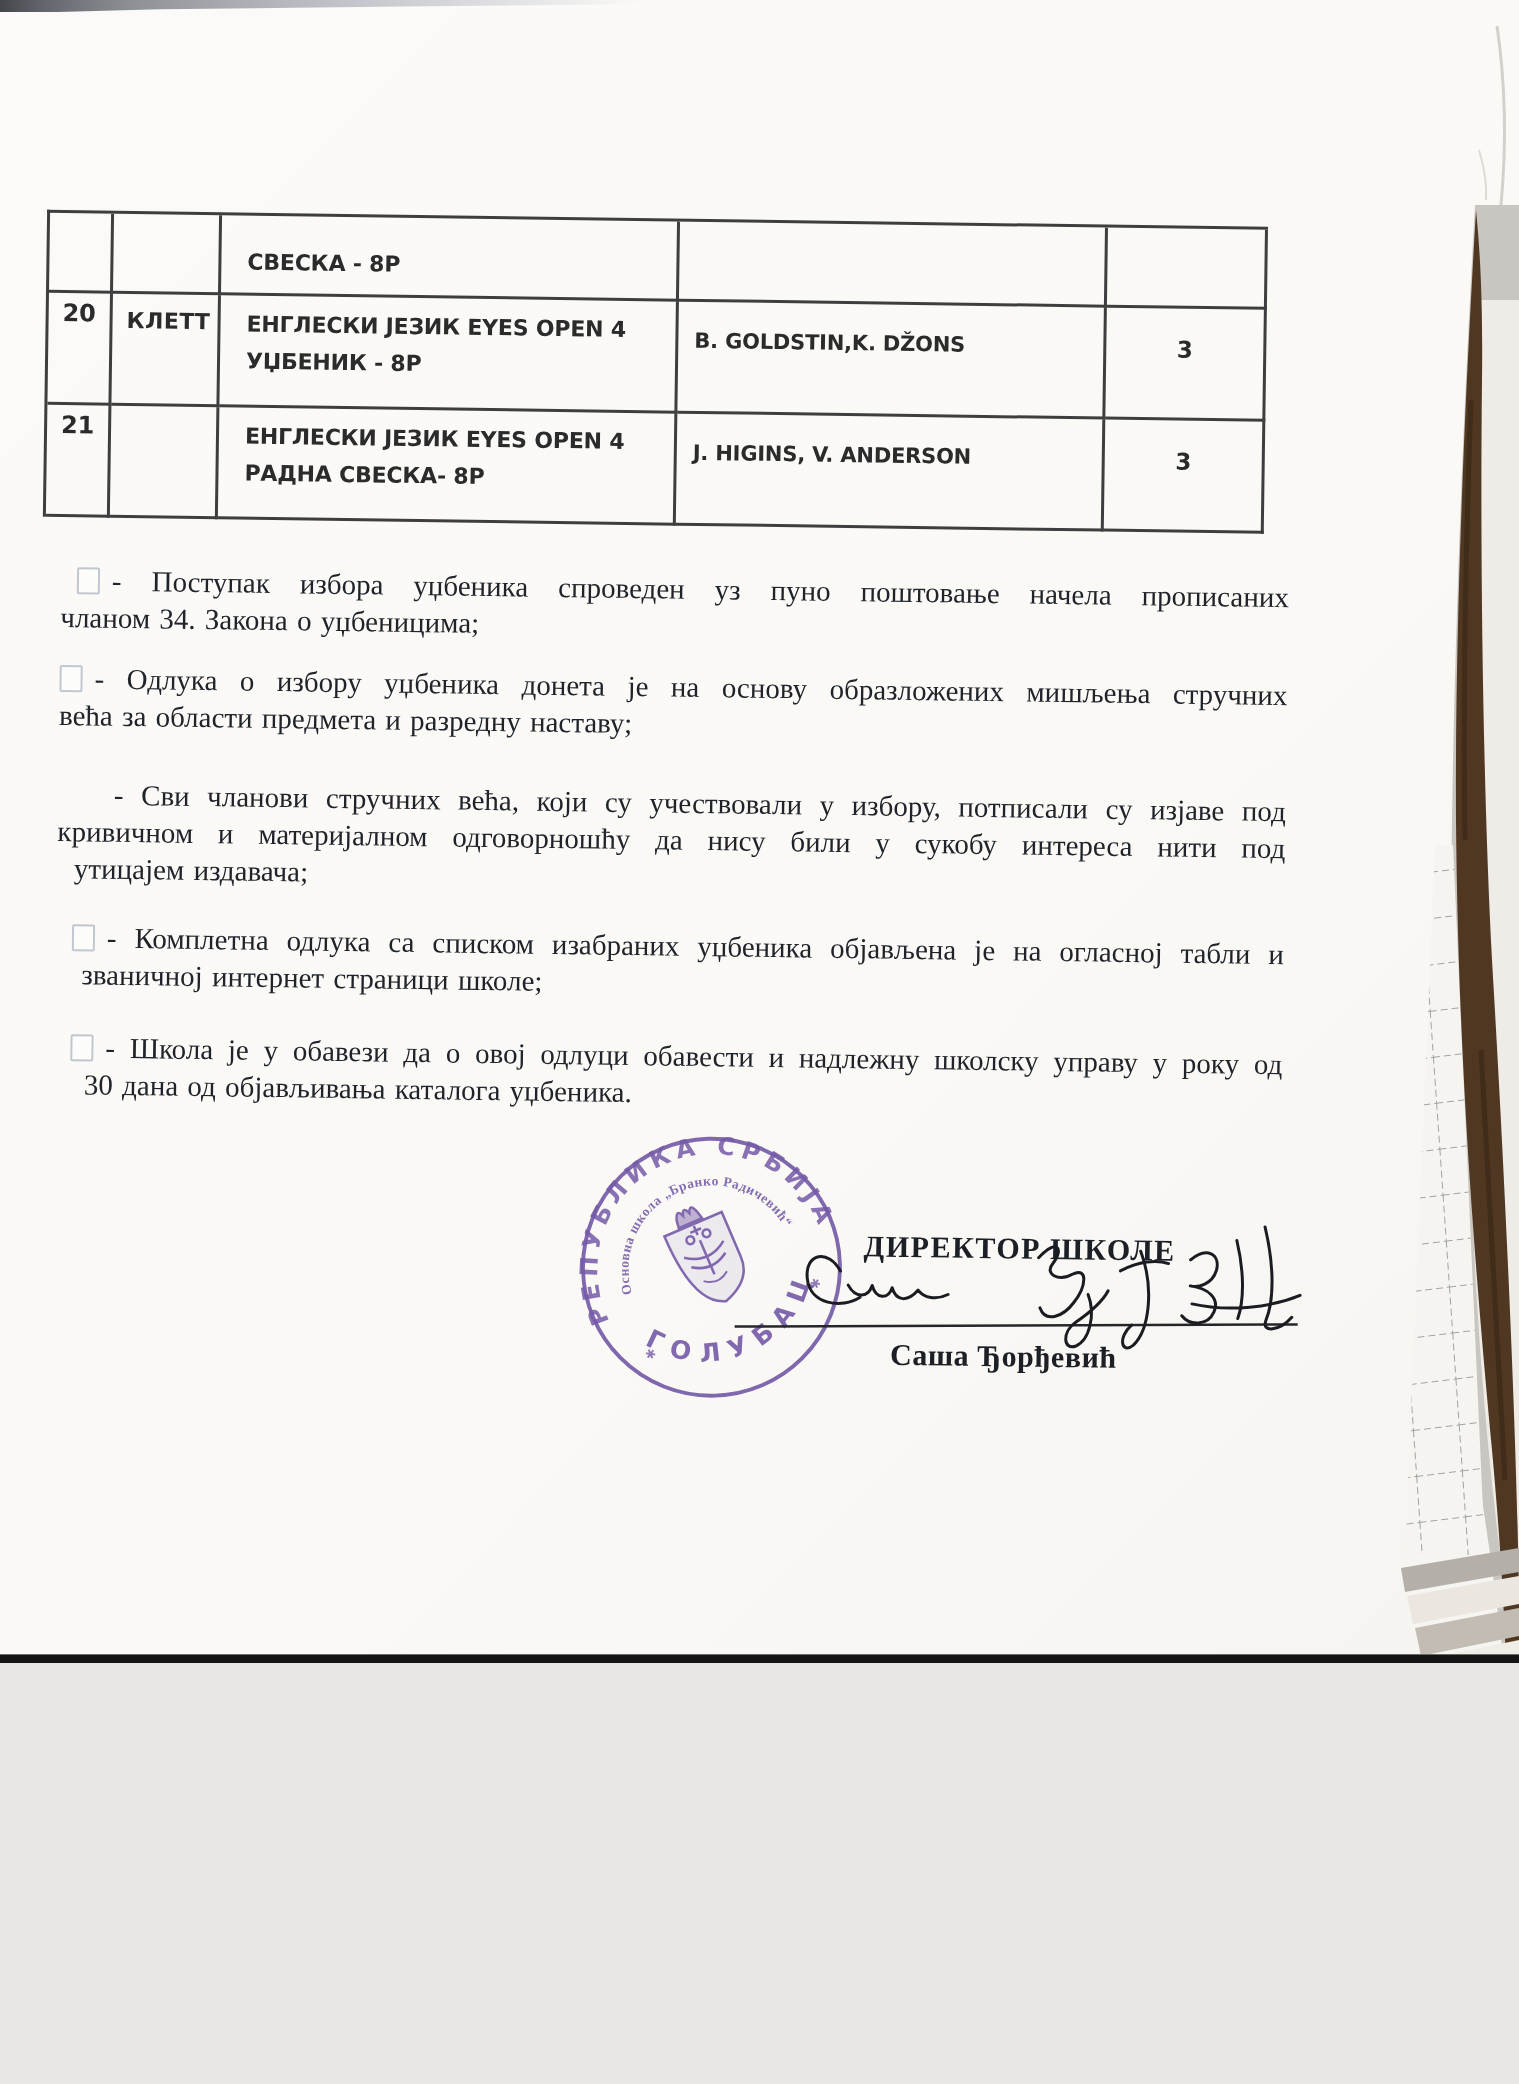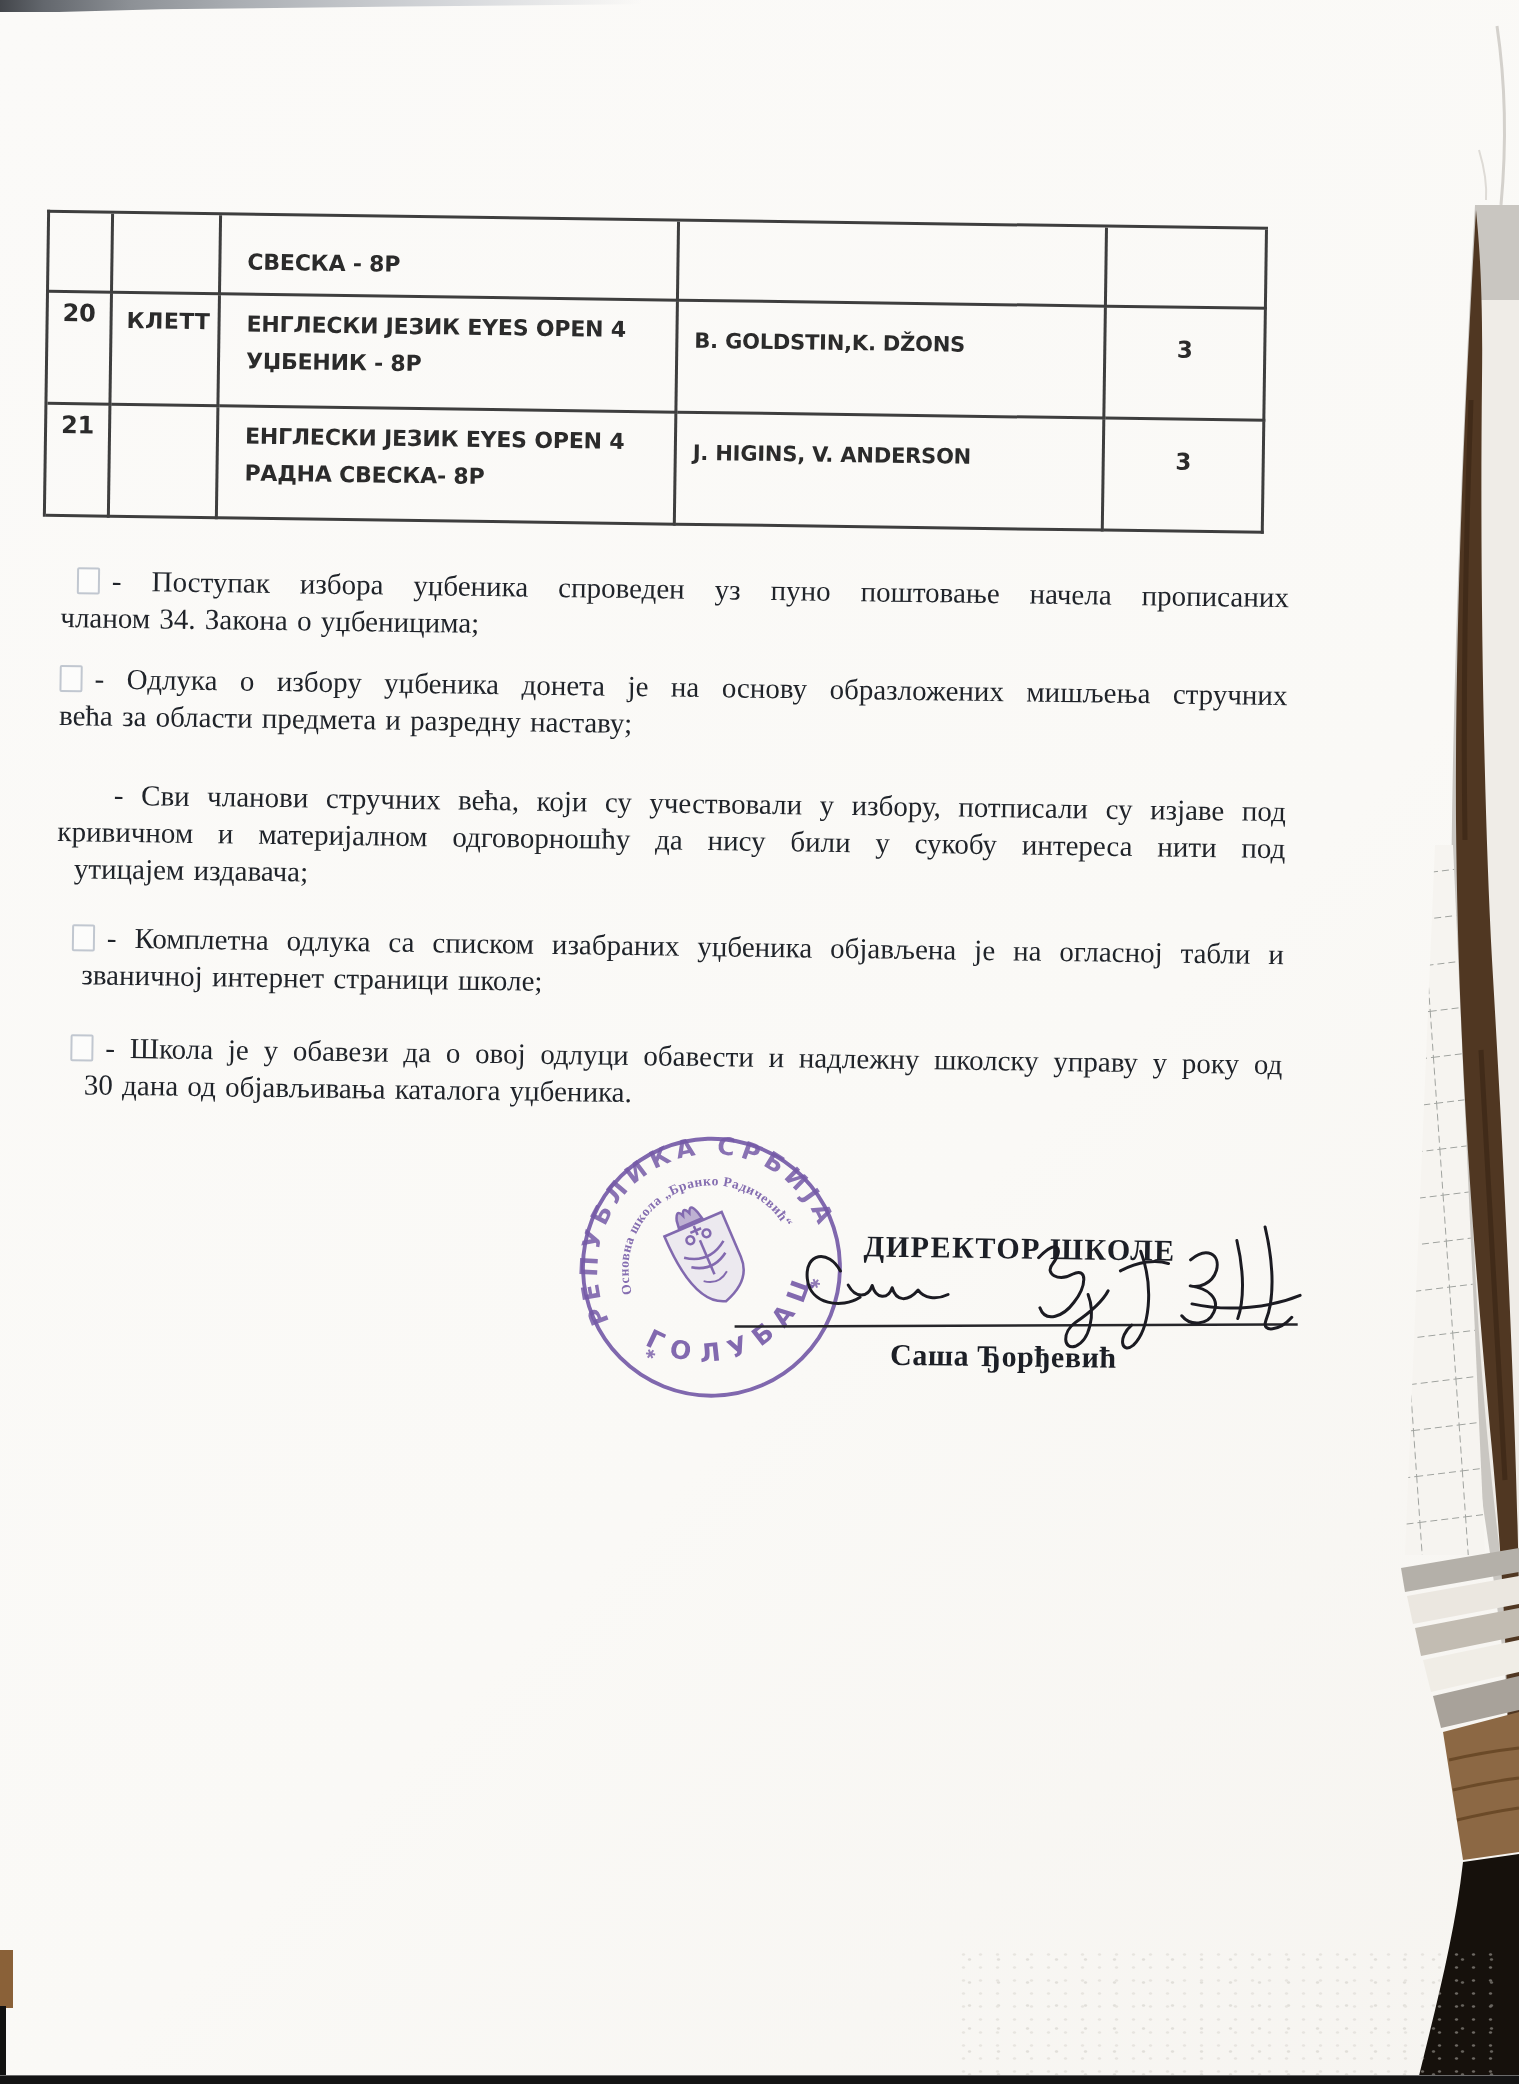--- a/index.html
+++ b/index.html
@@ -4,7 +4,7 @@
 <style>
   html,body{margin:0;padding:0;background:#e8e6e2;}
   .photo{
-    position:relative; width:1519px; height:2084px; overflow:hidden;
+    position:relative; width:1519px; height:1663px; overflow:hidden;
     background:linear-gradient(135deg,#fbfaf8 0%,#faf9f6 60%,#f6f4f0 100%);
     font-family:"Liberation Serif",serif;
   }

